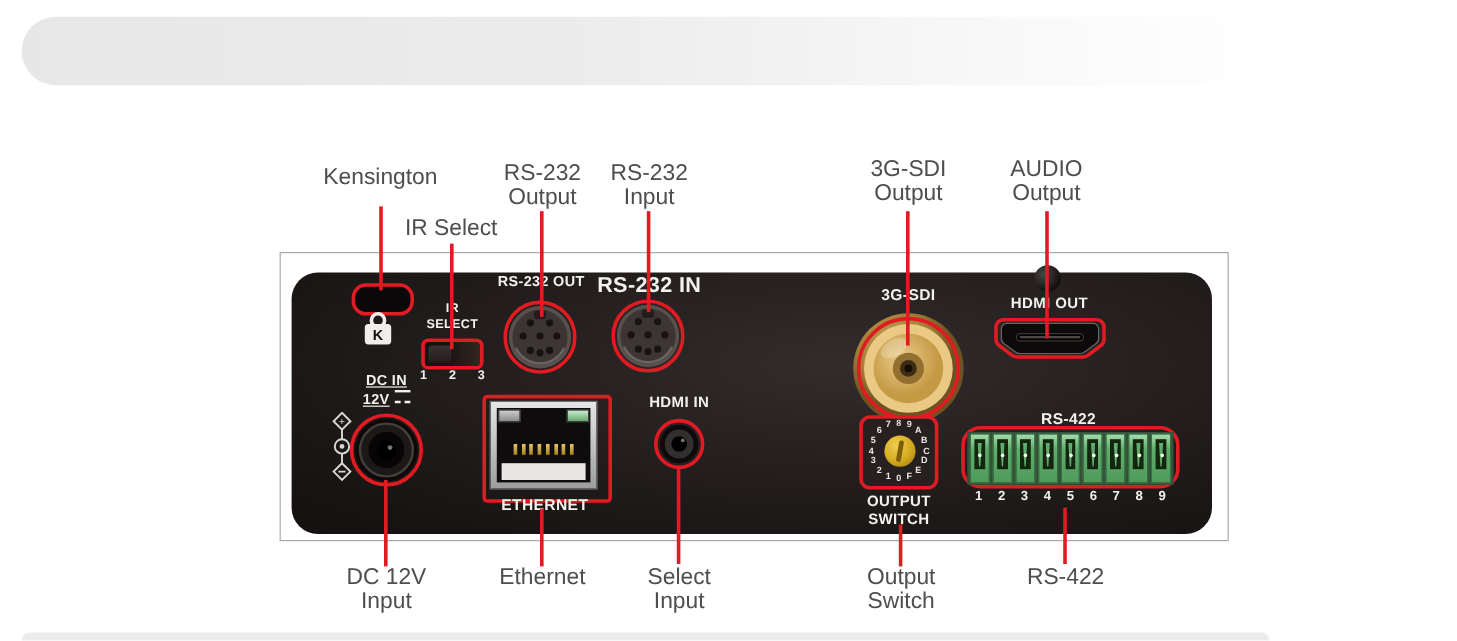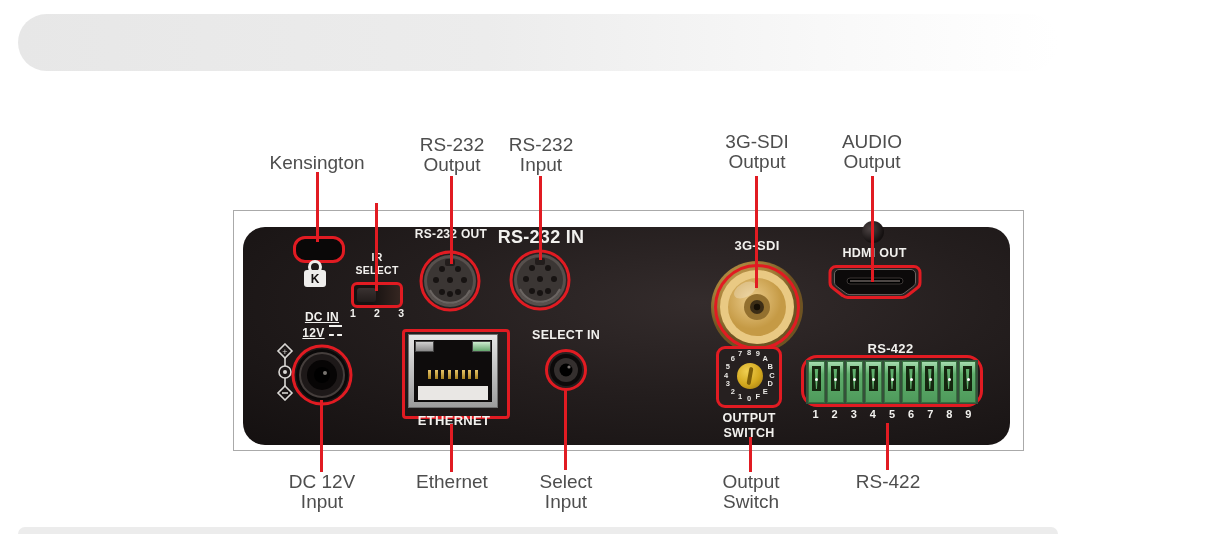--- a/index.html
+++ b/index.html
@@ -328,7 +328,7 @@
   <div class="lead" style="left:749px;top:437px;height:35px;"></div>
   <div class="lead" style="left:886px;top:423px;height:47px;"></div>
 
-  <div class="co" style="left:252px;top:153px;">Kensington</div>
+  <div class="co" style="left:252px;top:138px;">Kensington</div>
   <div class="co" style="left:387px;top:135px;">
     <span>RS-232</span><br><span>Output</span>
   </div>

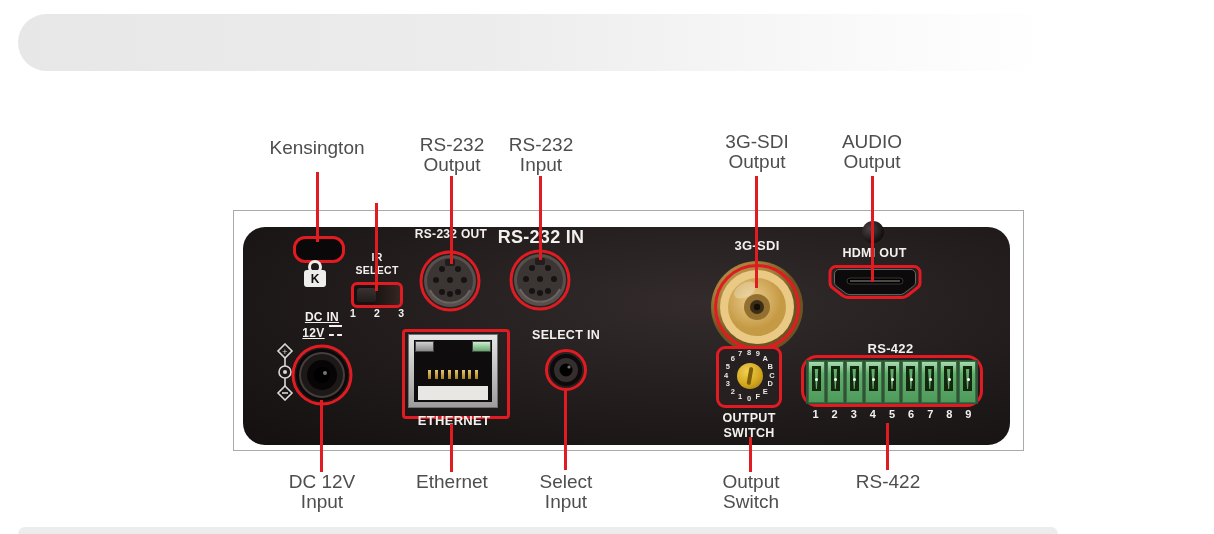--- a/index.html
+++ b/index.html
@@ -329,6 +329,7 @@
   <div class="lead" style="left:886px;top:423px;height:47px;"></div>
 
   <div class="co" style="left:252px;top:138px;">Kensington</div>
+  <div class="co" style="left:311px;top:181px;">IR Select</div>
   <div class="co" style="left:387px;top:135px;">
     <span>RS-232</span><br><span>Output</span>
   </div>

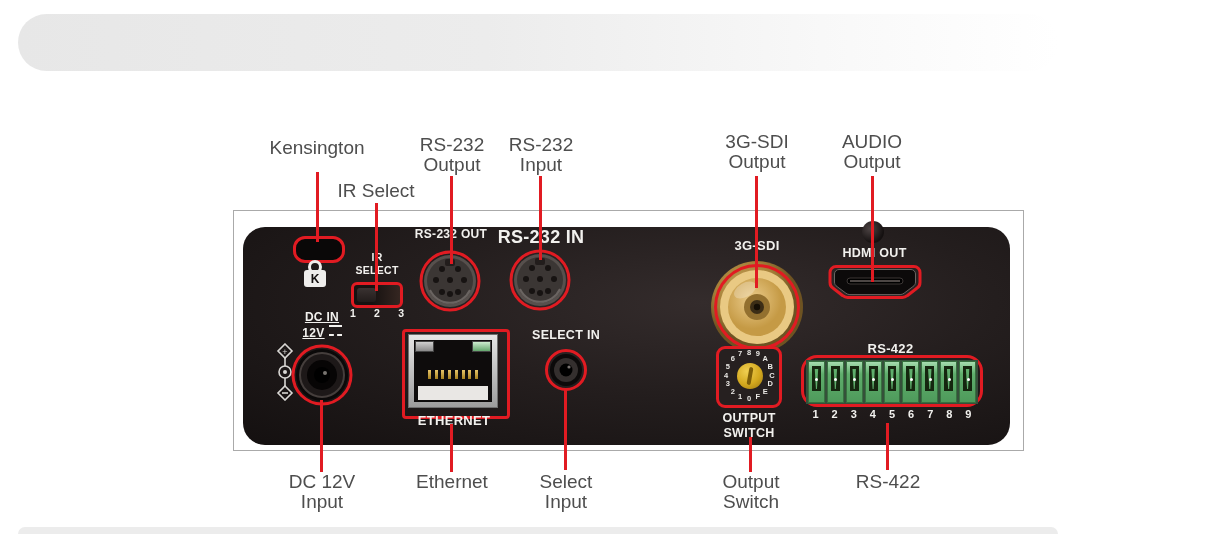--- a/index.html
+++ b/index.html
@@ -185,7 +185,7 @@
     </div>
     <div class="plabel" style="left:161px;top:186px;width:100px;font-size:13px;">ETHERNET</div>
 
-    <div class="plabel" style="left:282px;top:101px;width:82px;font-size:12.5px;">SELECT IN</div>
+    <div class="plabel" style="left:282px;top:101px;width:82px;font-size:12.5px;">HDMI IN</div>
     <svg style="position:absolute;left:301px;top:121px;" width="44" height="44" viewBox="0 0 44 44">
       <circle cx="22" cy="22" r="19.5" fill="none" stroke="#e11b22" stroke-width="3"></circle>
       <circle cx="22" cy="22" r="16" fill="#0c0a0a"></circle>

